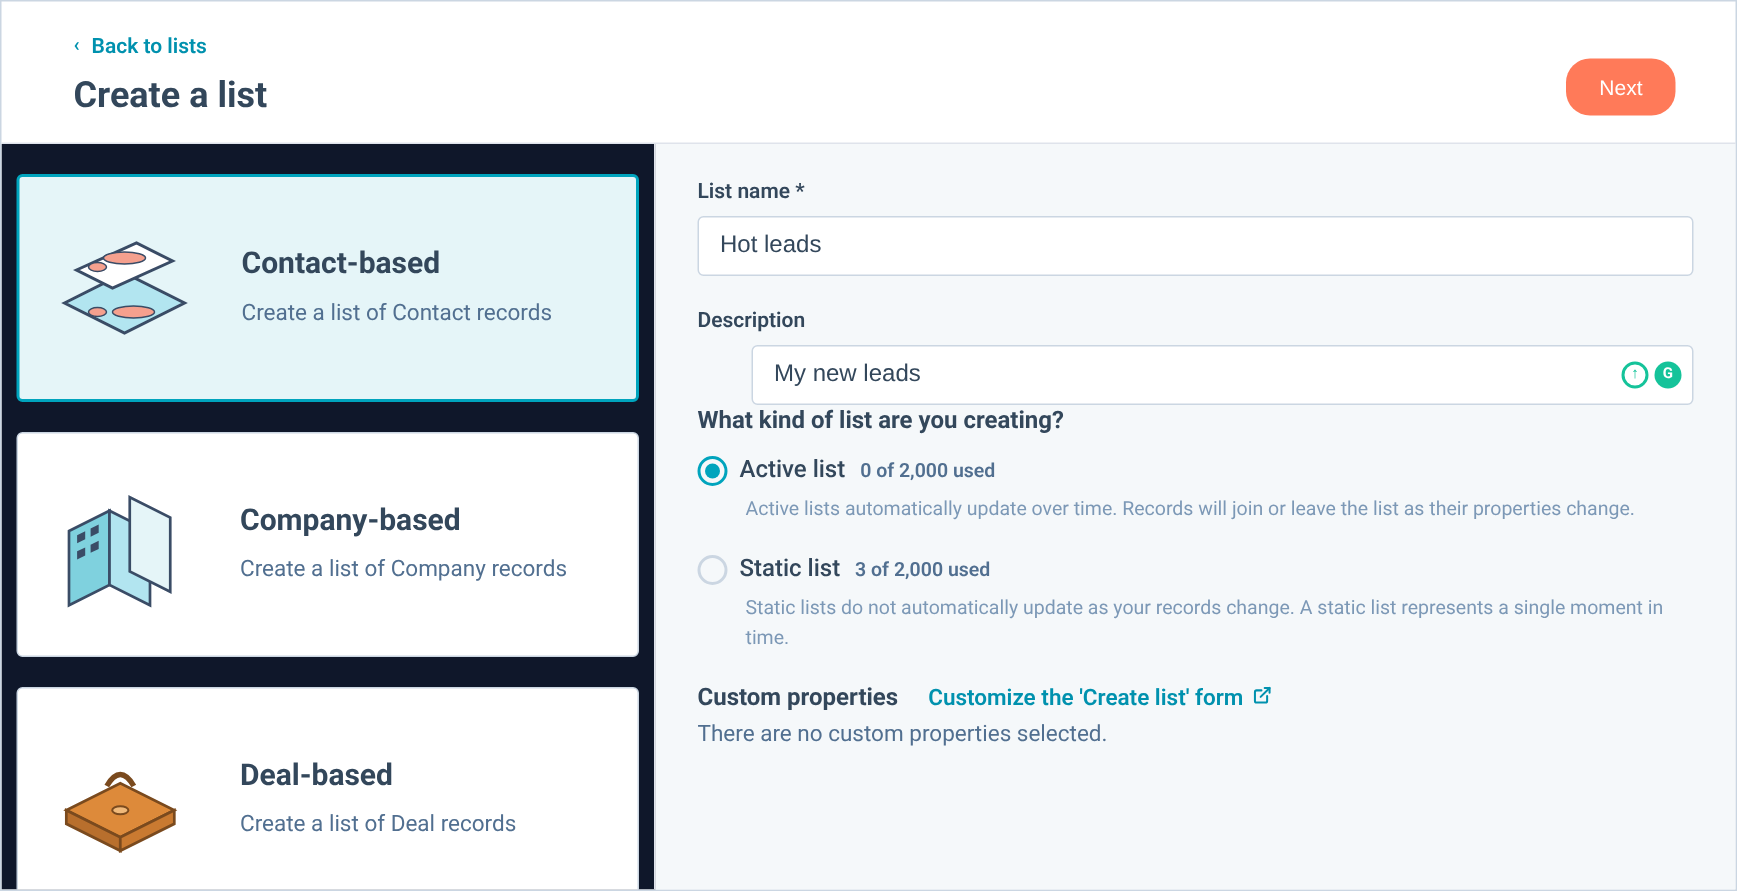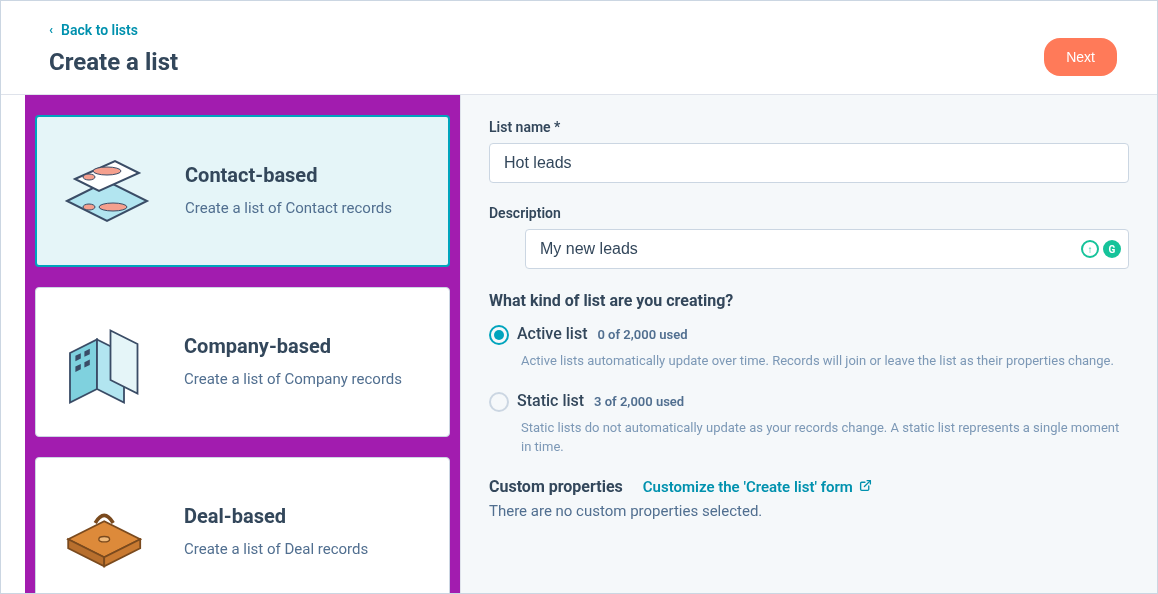--- a/index.html
+++ b/index.html
@@ -60,8 +60,7 @@
     width: 436px;
     border-right: 1px solid #dfe3eb;
     padding: 20px 10px 20px 10px;
-    background: #a21caf;
-    margin-left: 24px;
+    background: #0f172a;
   }
   .type-card {
     border: 1px solid #cbd6e2;

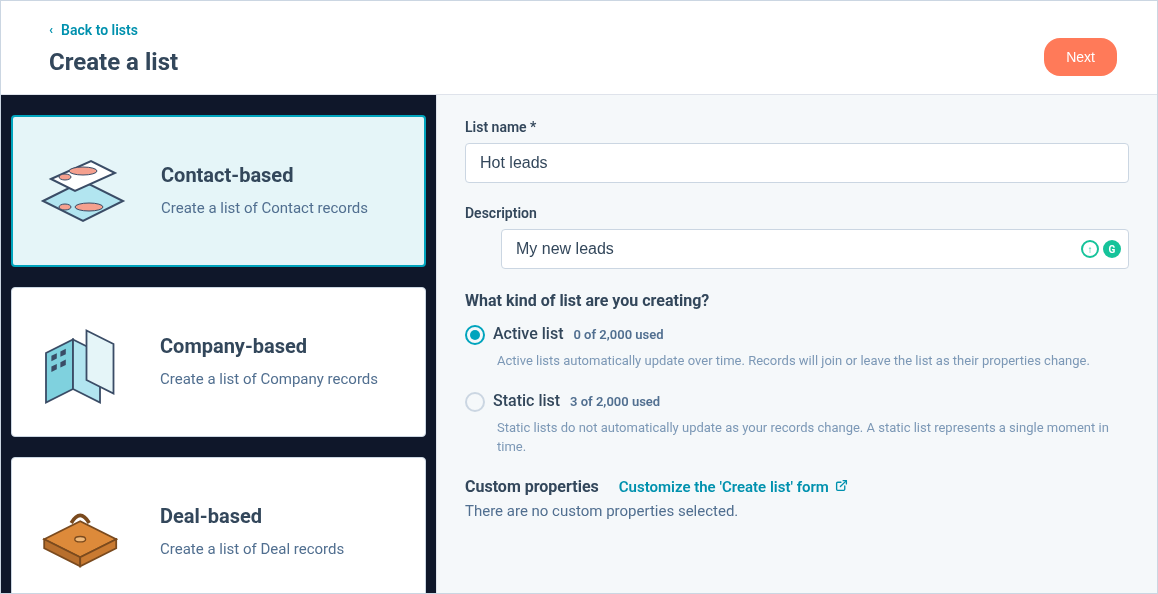--- a/index.html
+++ b/index.html
@@ -120,7 +120,7 @@
     margin-bottom: 22px;
     position: relative;
   }
-  .text-input-wrap { position: relative; margin-bottom: 22px; padding-left: 36px;}
+  .text-input-wrap { position: relative;  padding-left: 36px;}
   .text-input-wrap .text-input { margin-bottom: 0; }
   .grammarly {
     position: absolute;

